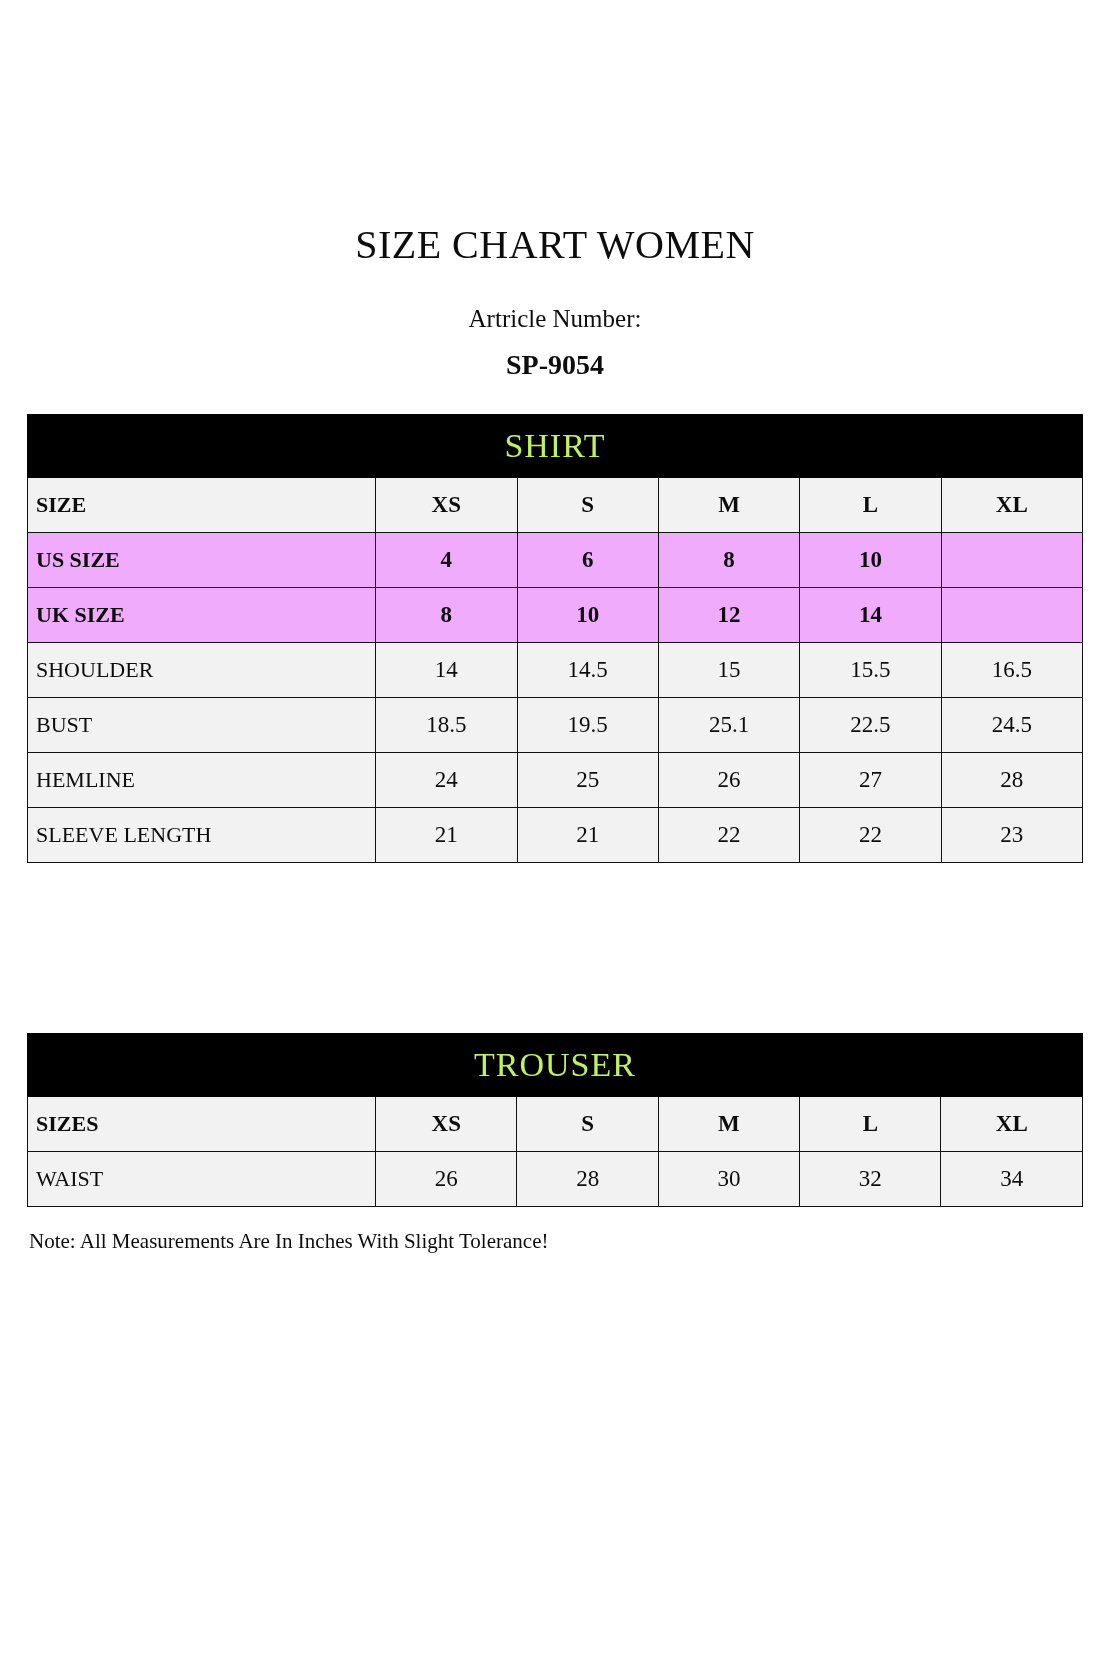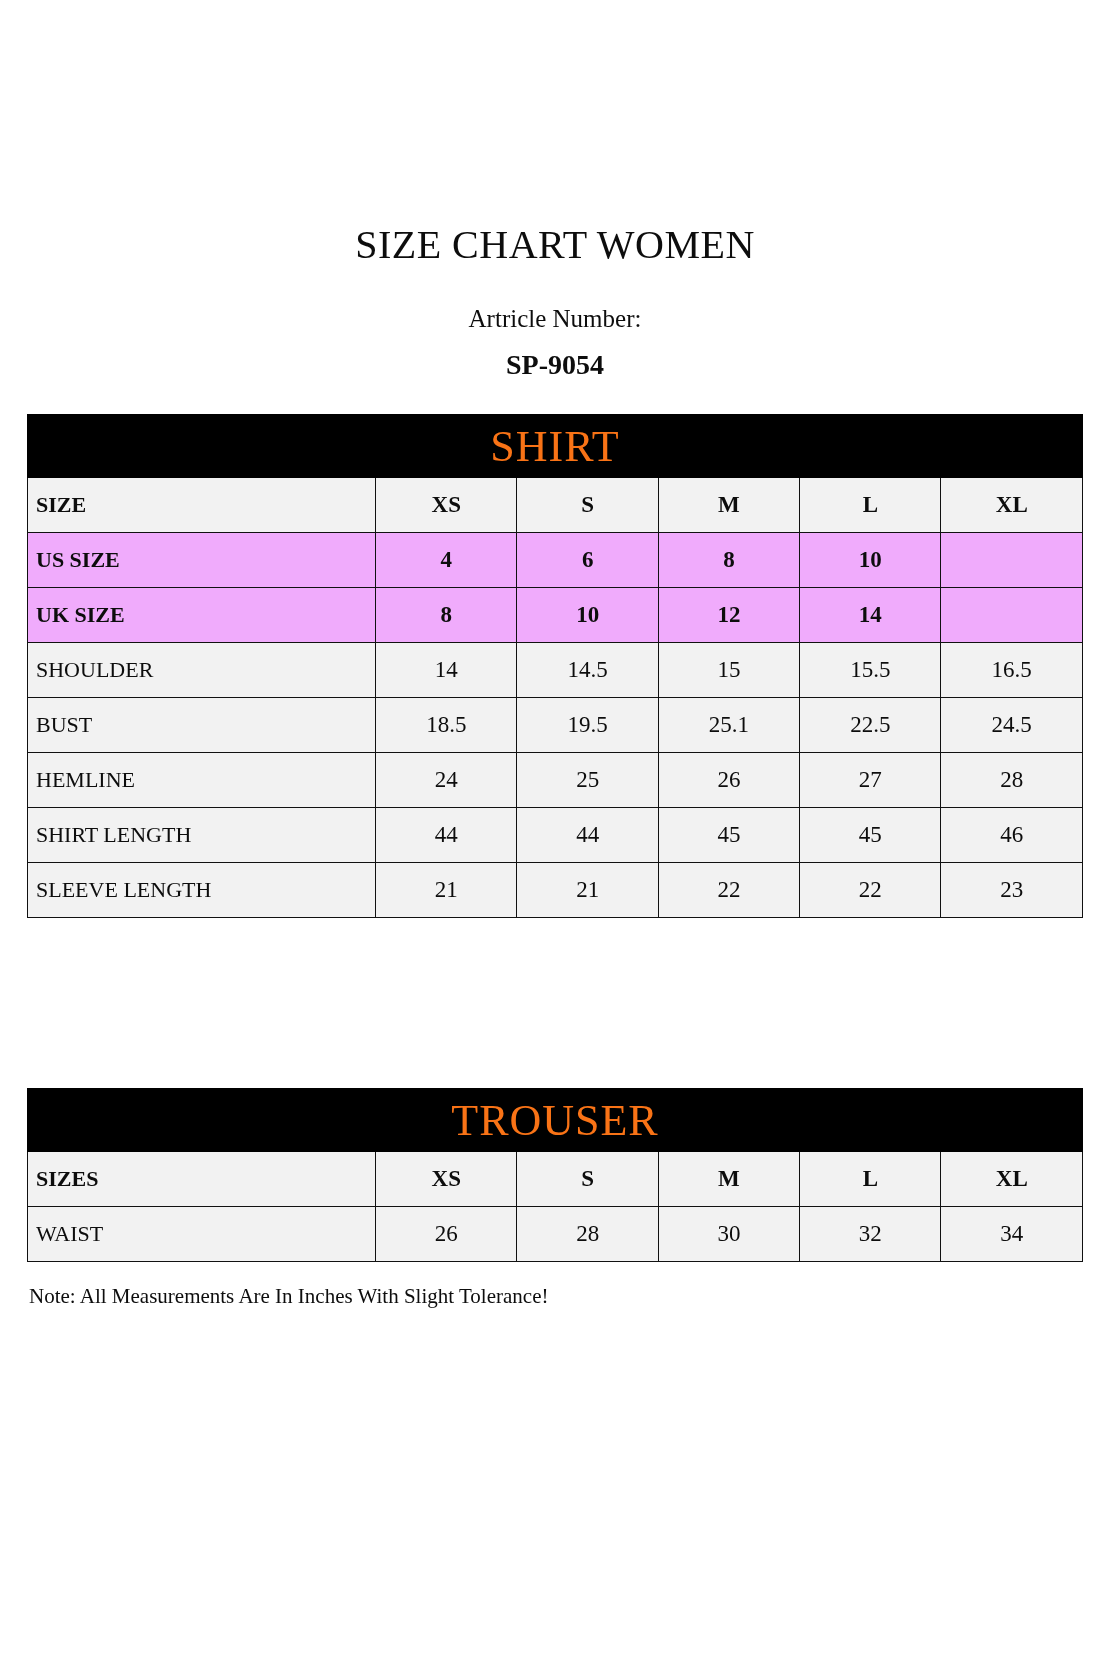--- a/index.html
+++ b/index.html
@@ -61,8 +61,8 @@
   }
   .band {
     background: #000000;
-    color: #f97316;
-    font-size: 44px;
+    color: #bef264;
+    font-size: 34px;
     font-weight: 400;
     height: 62px;
     letter-spacing: 1px;

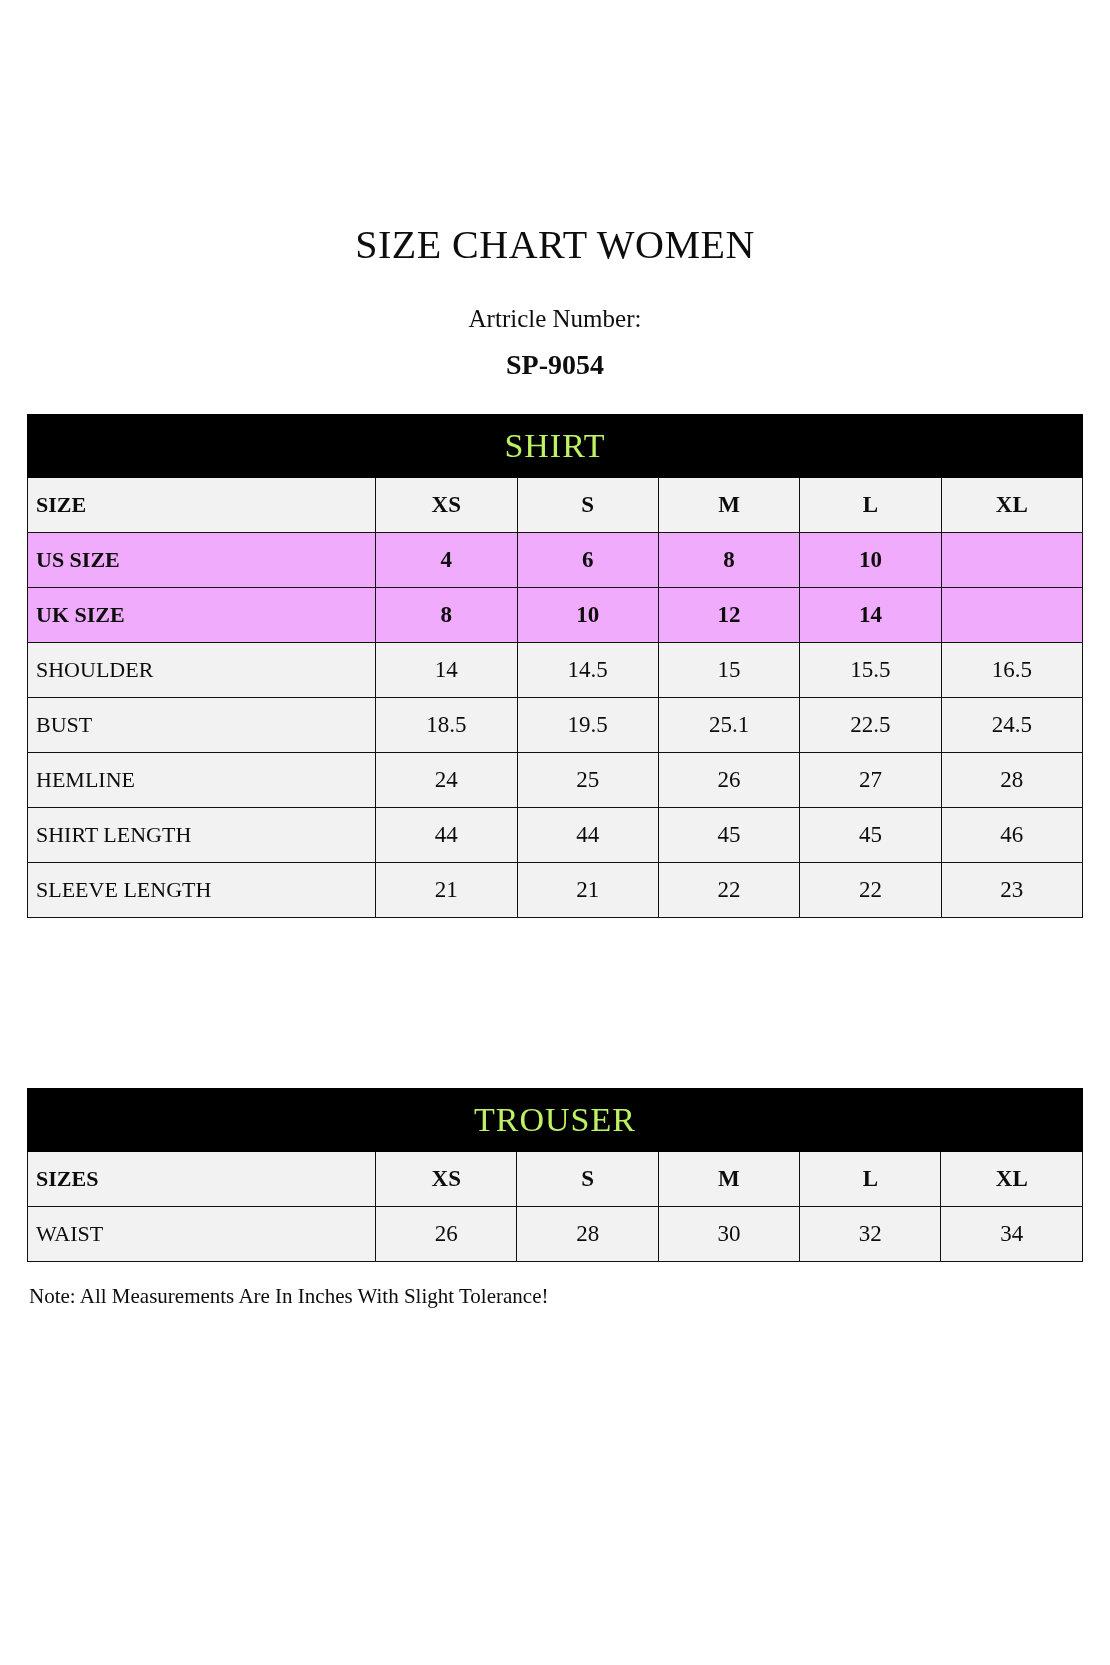--- a/index.html
+++ b/index.html
@@ -182,14 +182,6 @@
           <td>28</td>
         </tr>
         <tr class="data-row">
-          <td class="row-label">SHIRT LENGTH</td>
-          <td>44</td>
-          <td>44</td>
-          <td>45</td>
-          <td>45</td>
-          <td>46</td>
-        </tr>
-        <tr class="data-row">
           <td class="row-label">SLEEVE LENGTH</td>
           <td>21</td>
           <td>21</td>

